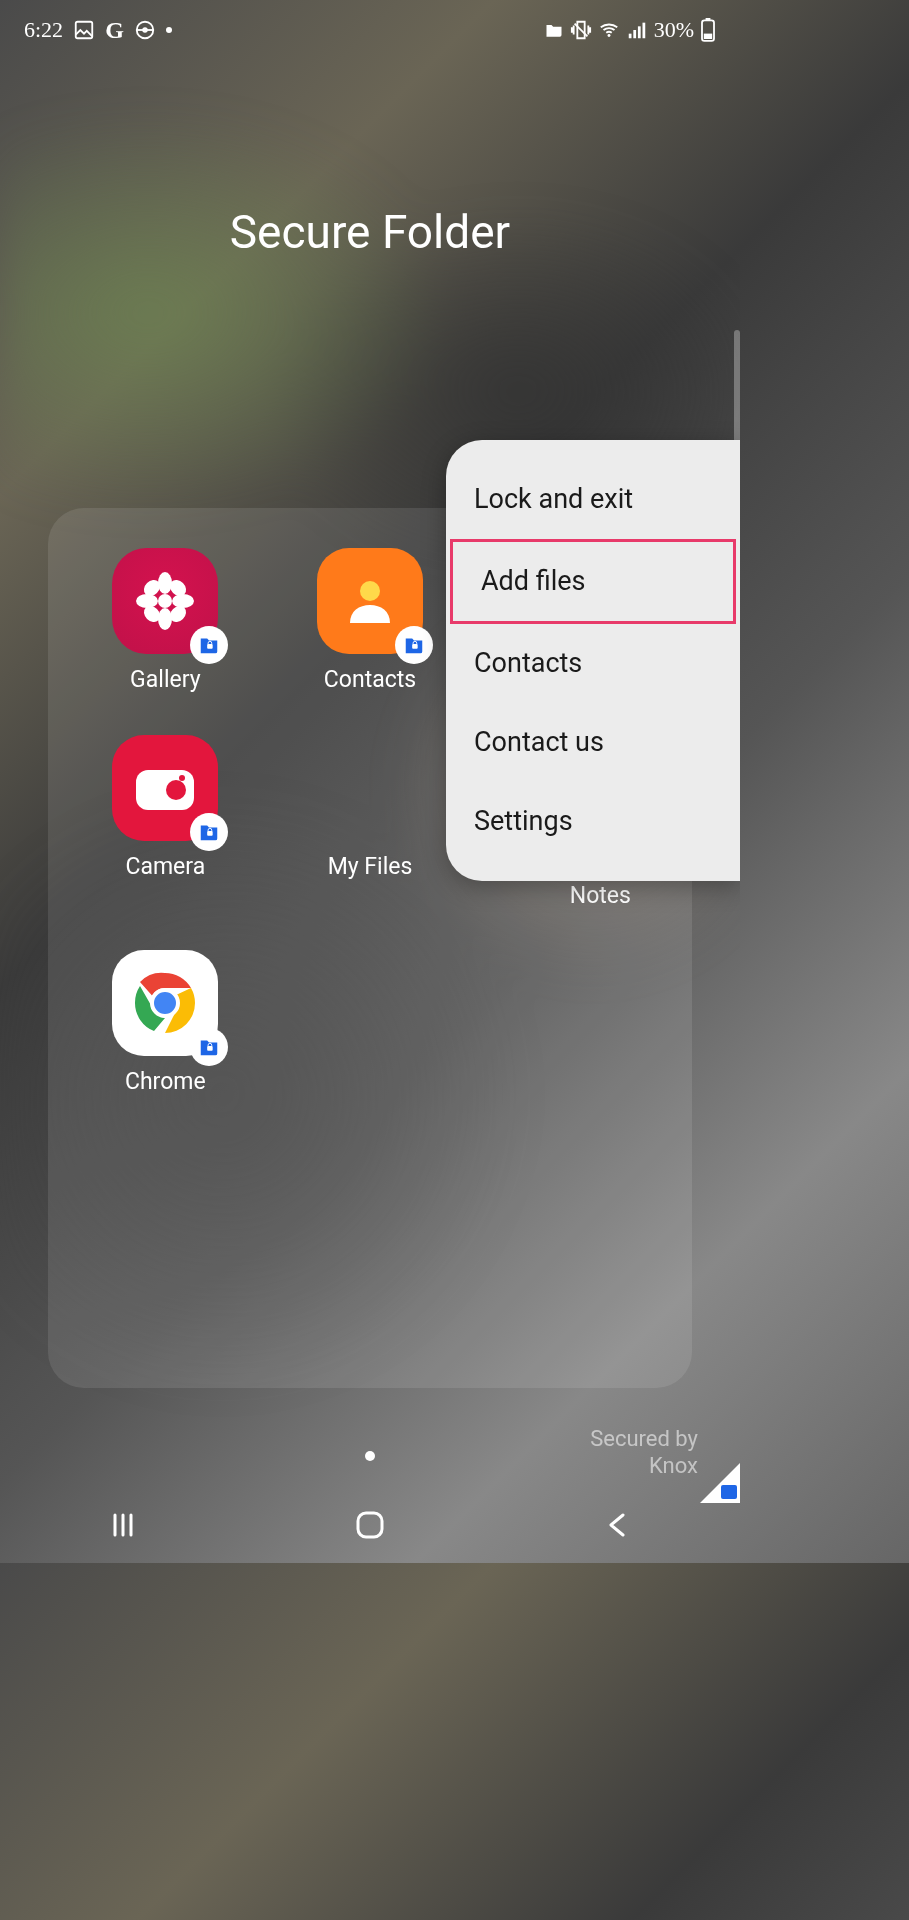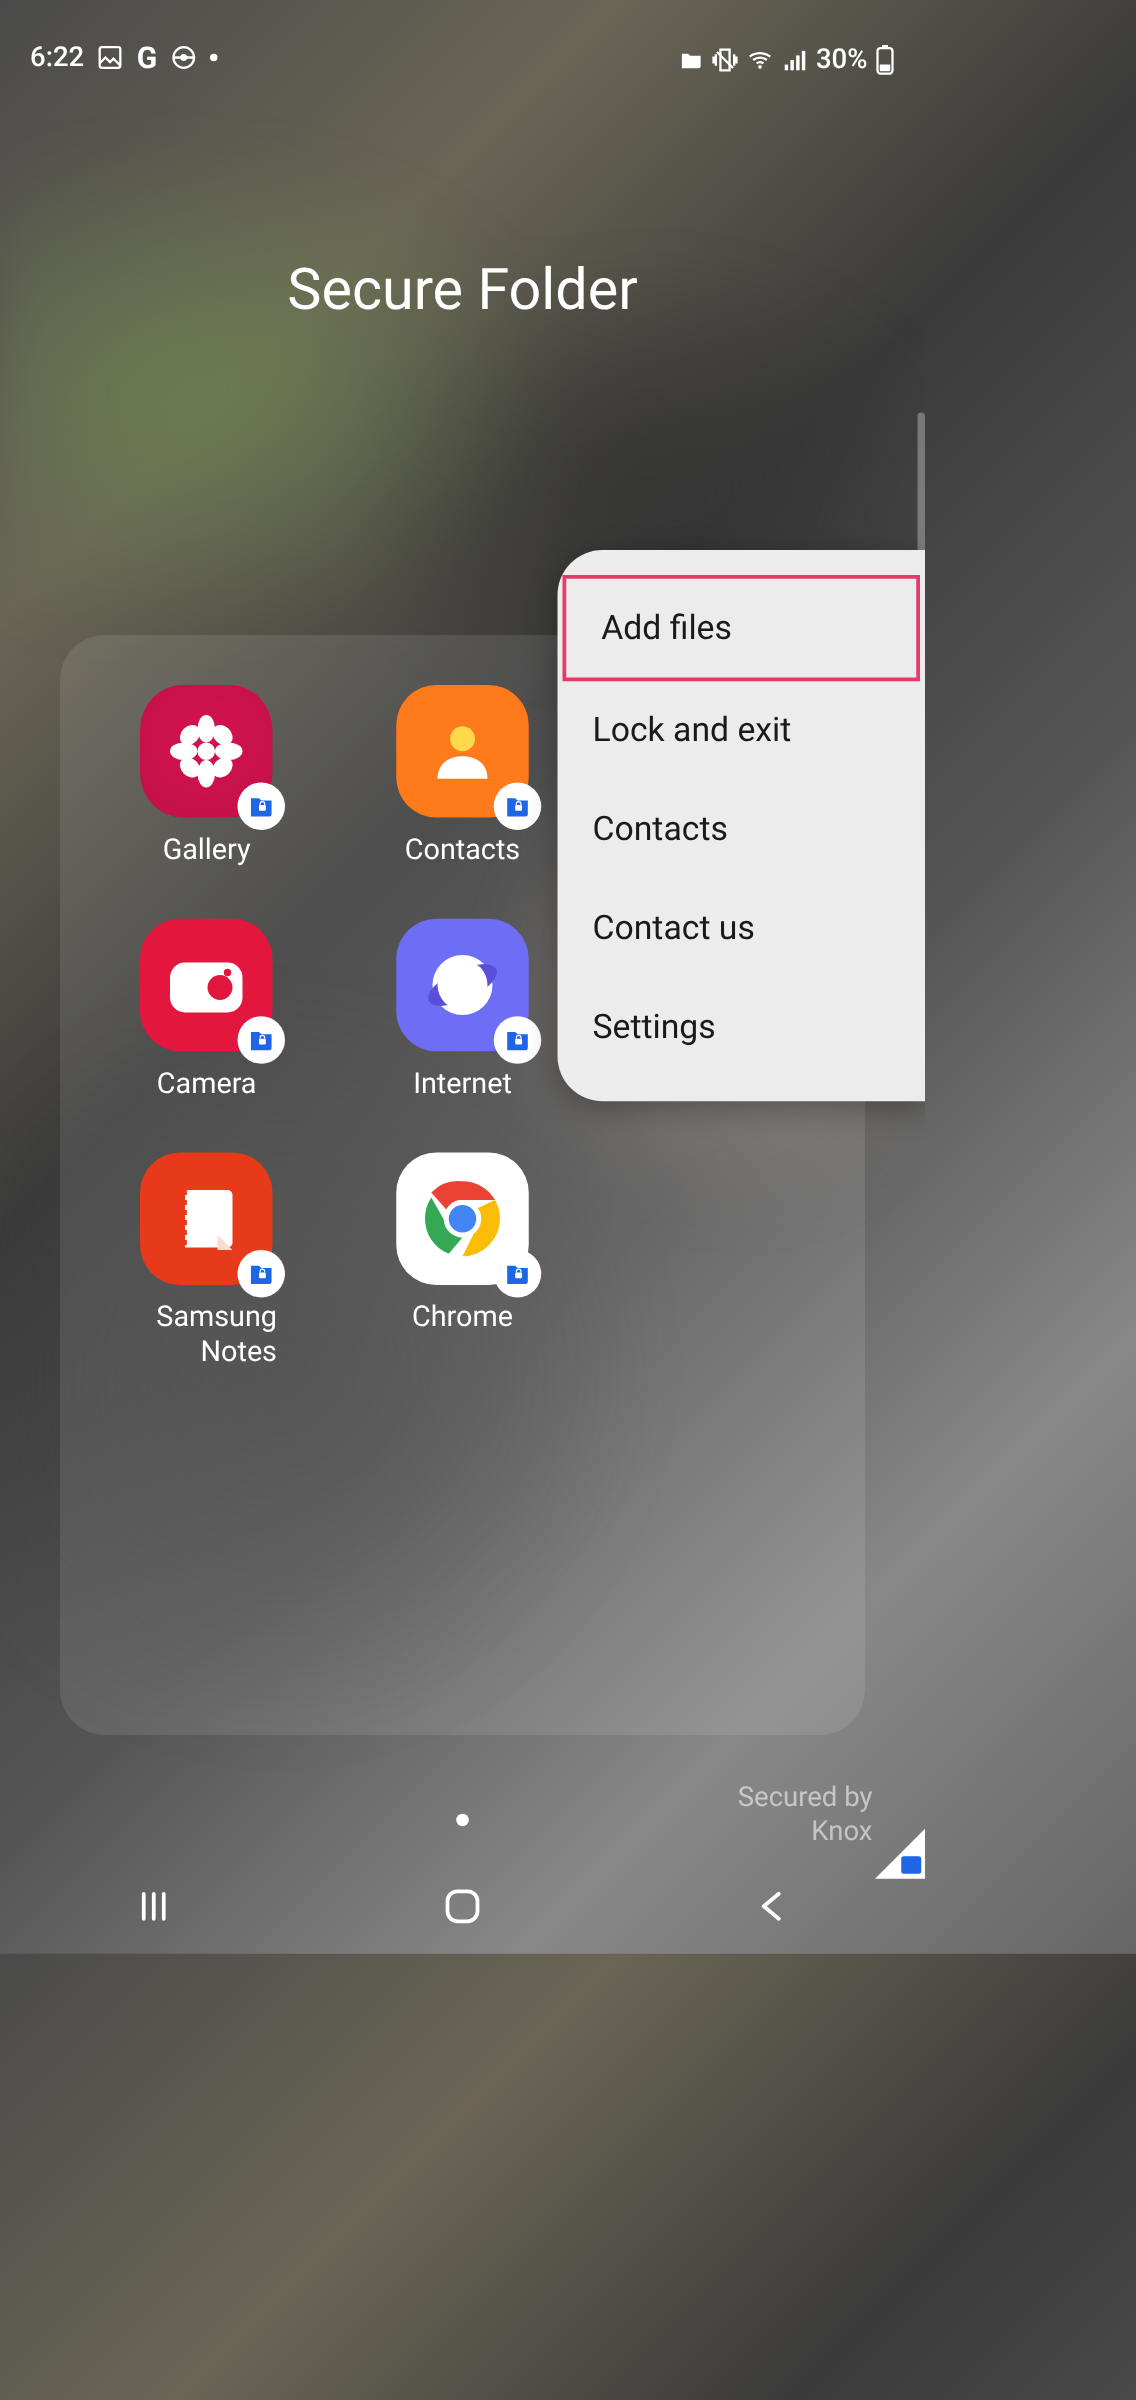--- a/index.html
+++ b/index.html
@@ -31,12 +31,13 @@
     top: 0; left: 0; right: 0;
     height: 60px;
     display: flex;
-    align-items: flex-end;
+    align-items: center;
     justify-content: space-between;
     padding: 0 24px;
     font-size: 22px;
     font-weight: 500;
     z-index: 10;
+    font-family: Liberation Serif, serif;
   }
   .status-left, .status-right {
     display: flex;

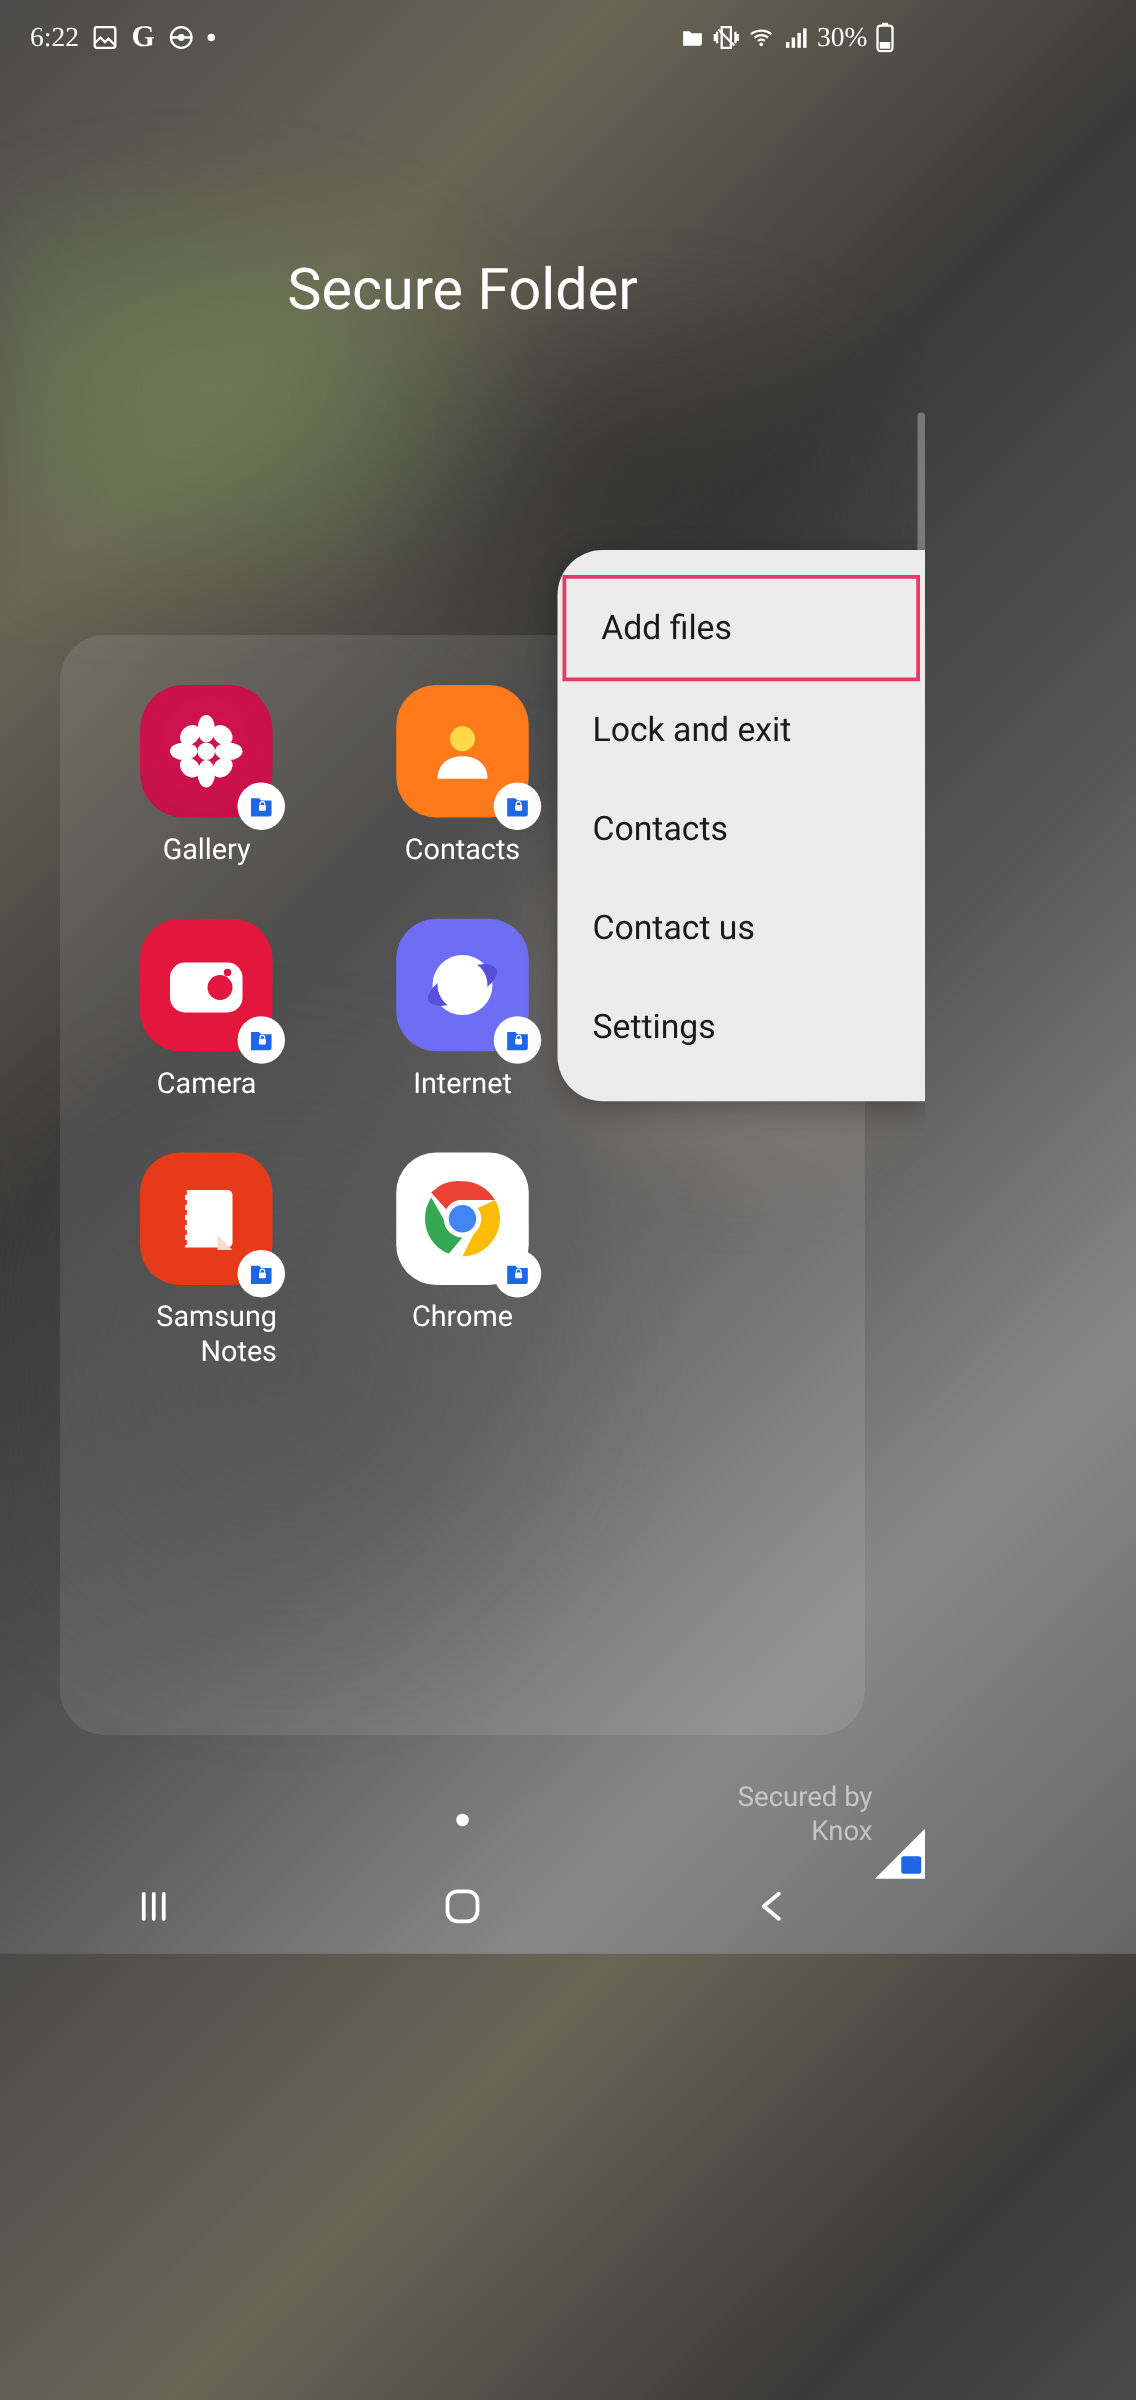--- a/index.html
+++ b/index.html
@@ -405,8 +405,8 @@
 </div>
 
 <div class="menu">
+  <div class="menu-item">Lock and exit</div>
   <div class="menu-item highlight">Add files</div>
-  <div class="menu-item">Lock and exit</div>
   <div class="menu-item">Contacts</div>
   <div class="menu-item">Contact us</div>
   <div class="menu-item">Settings</div>

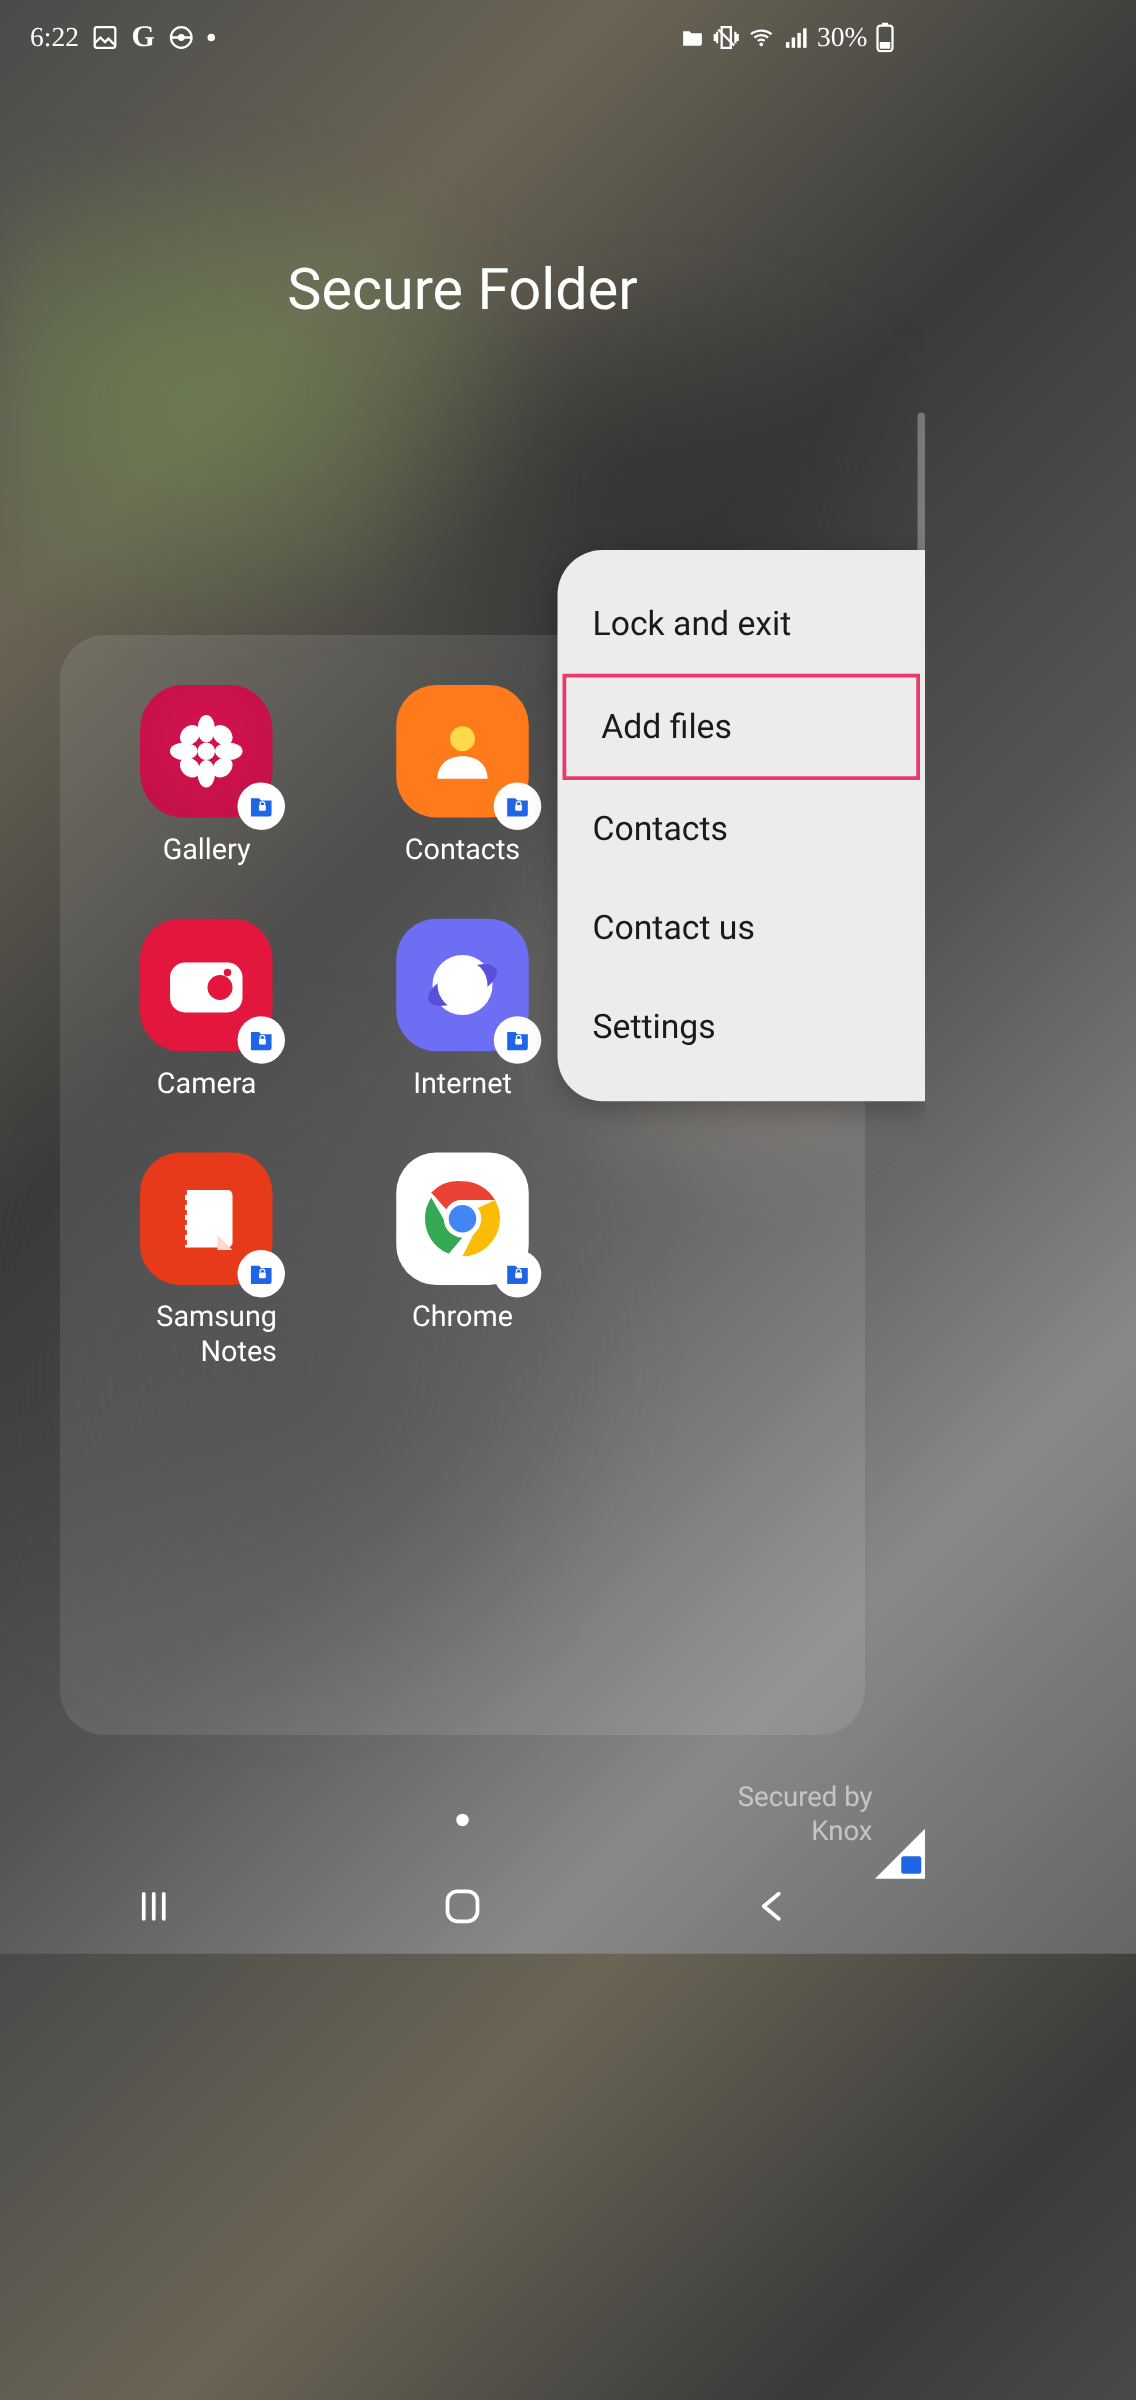--- a/index.html
+++ b/index.html
@@ -337,23 +337,6 @@
       <div class="app-label">Camera</div>
     </div>
 
-    <div class="app-item">
-      <div class="app-icon ico-internet">
-        <svg width="70" height="70" viewBox="0 0 70 70">
-            <circle cx="35" cy="35" r="24" fill="#fff"></circle>
-            <ellipse cx="35" cy="35" rx="30" ry="12" fill="#5a4fd8" transform="rotate(-25 35 35)"></ellipse>
-            <circle cx="35" cy="35" r="20" fill="#fff"></circle>
-          </svg>
-        <span class="badge">
-            <svg viewBox="0 0 24 24">
-              <path d="M3 5h7l2 2h9v12a2 2 0 0 1-2 2H3z" fill="#1e66e6"></path>
-              <rect x="10" y="11" width="6" height="5" fill="#fff" rx="1"></rect>
-              <path d="M11 11v-1a2 2 0 0 1 4 0v1" stroke="#fff" fill="none"></path>
-            </svg>
-          </span>
-      </div>
-      <div class="app-label">Internet</div>
-    </div>
 
     <div class="app-item">
       <div class="app-icon" style="visibility:hidden;"></div>

